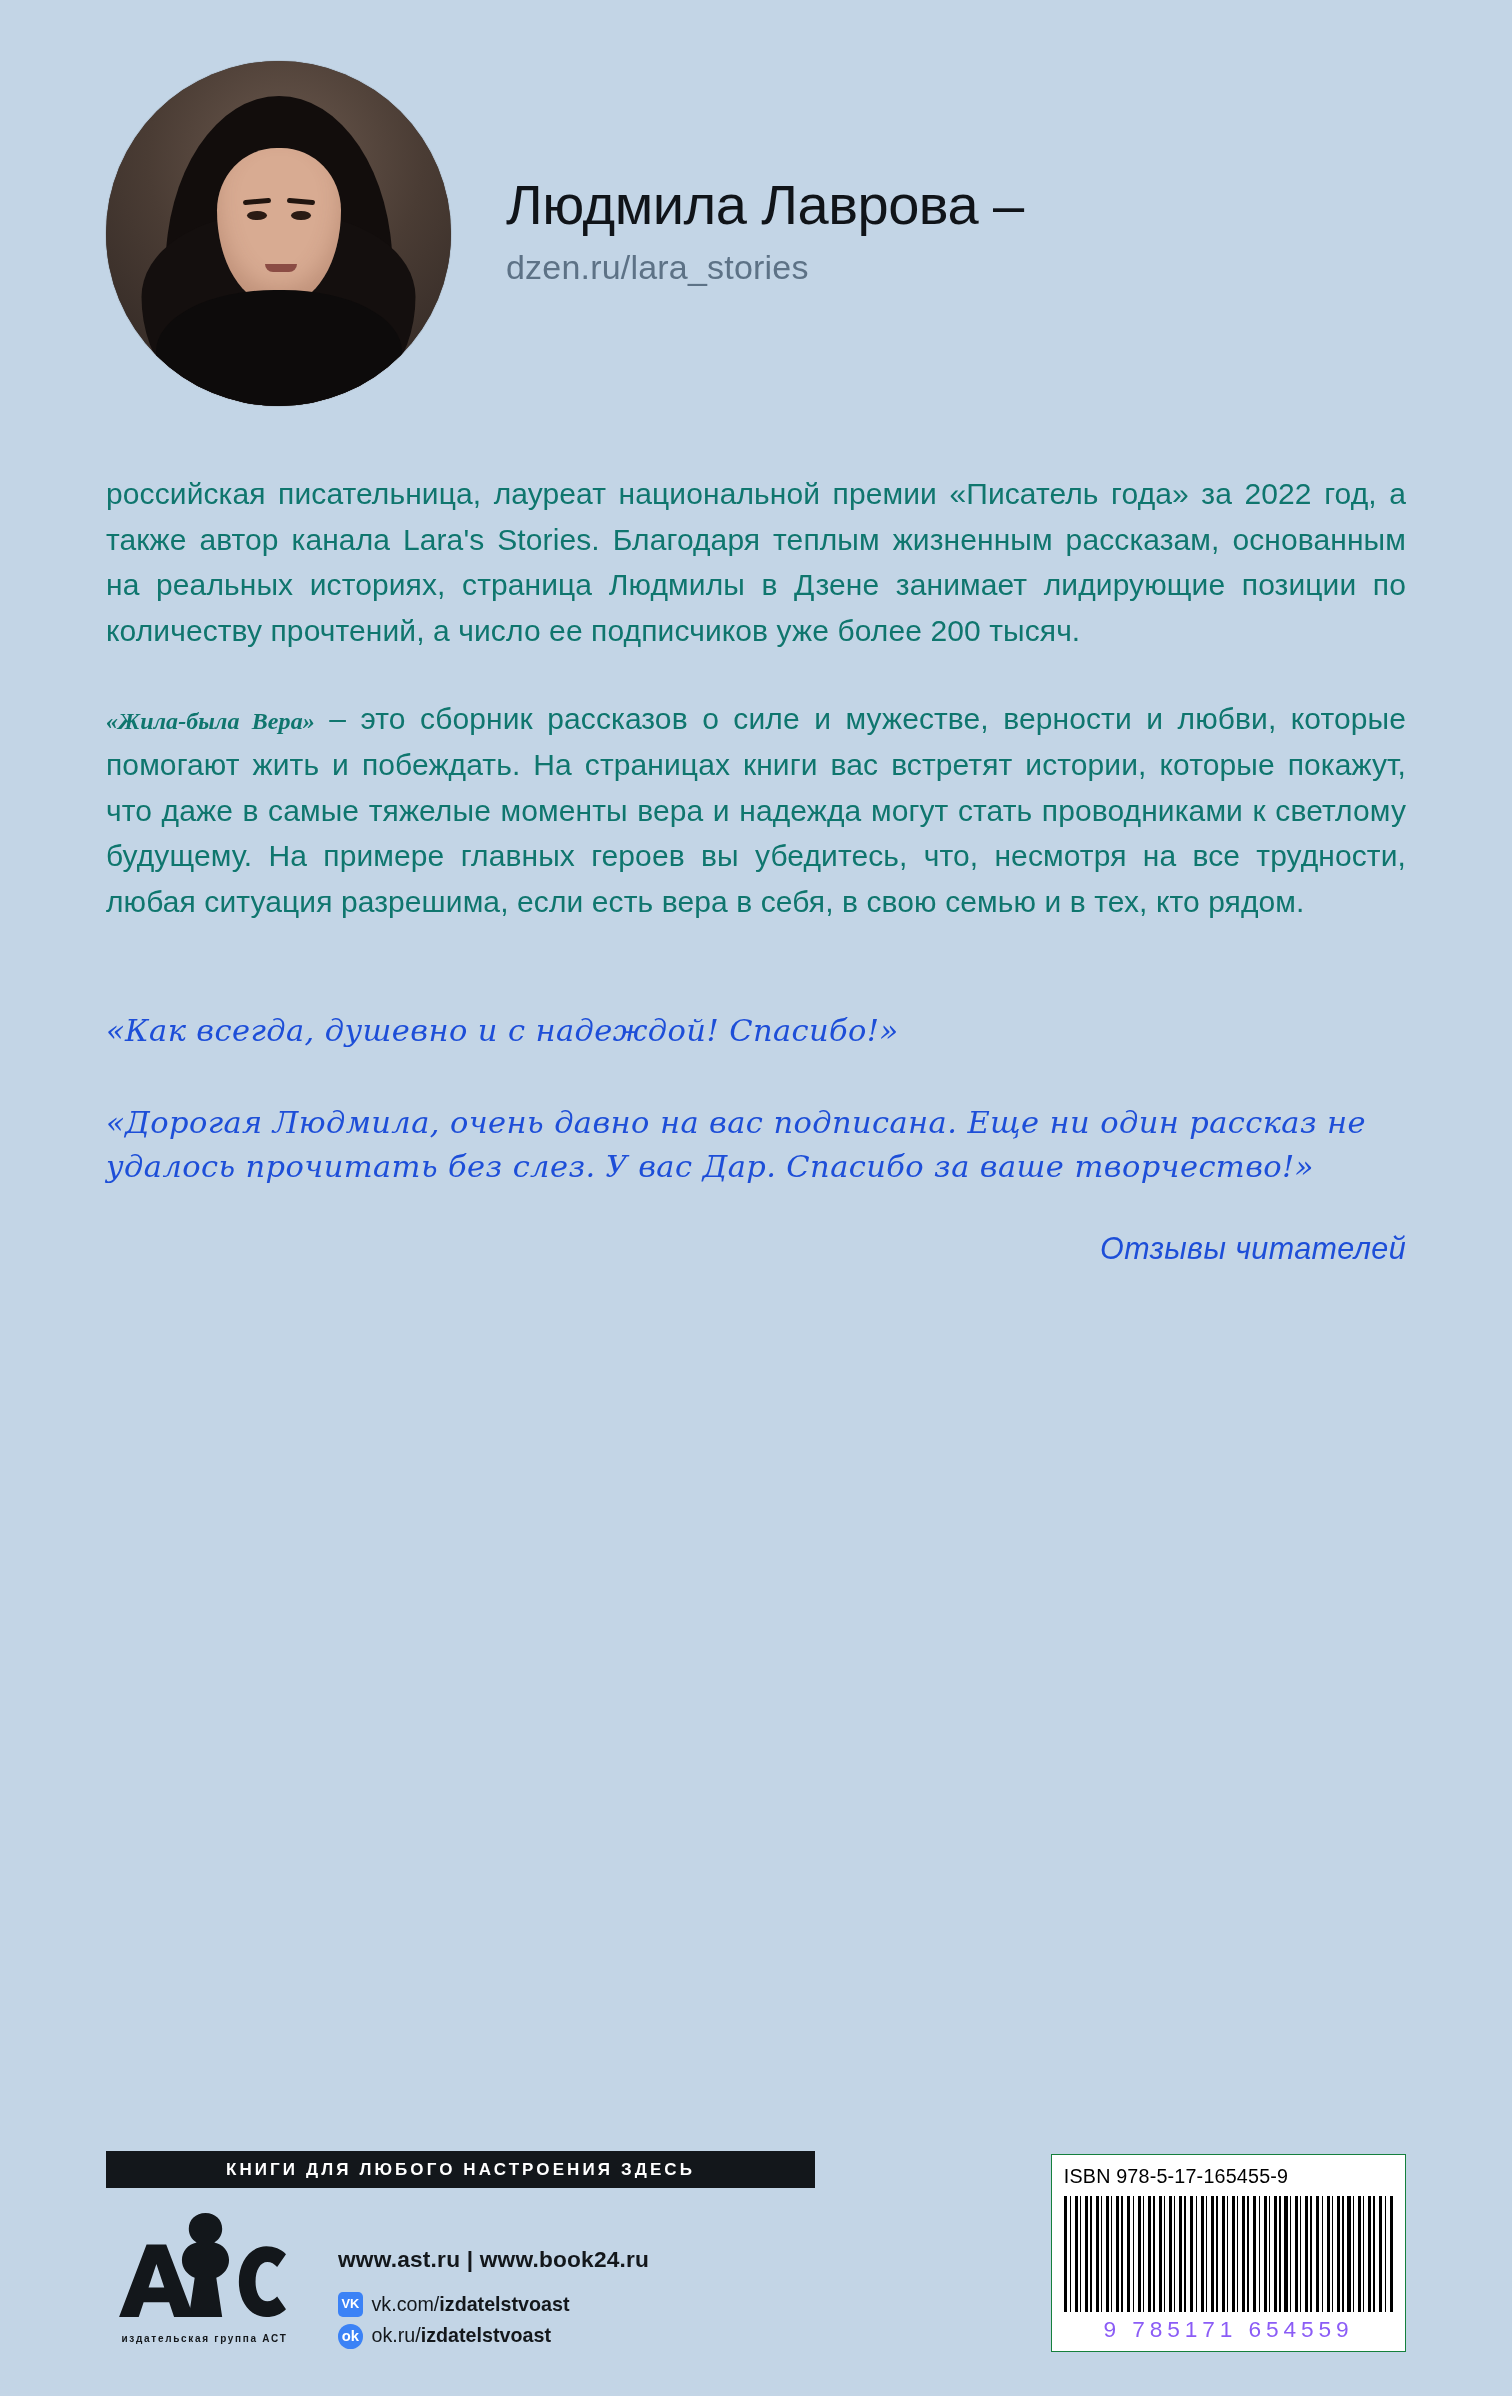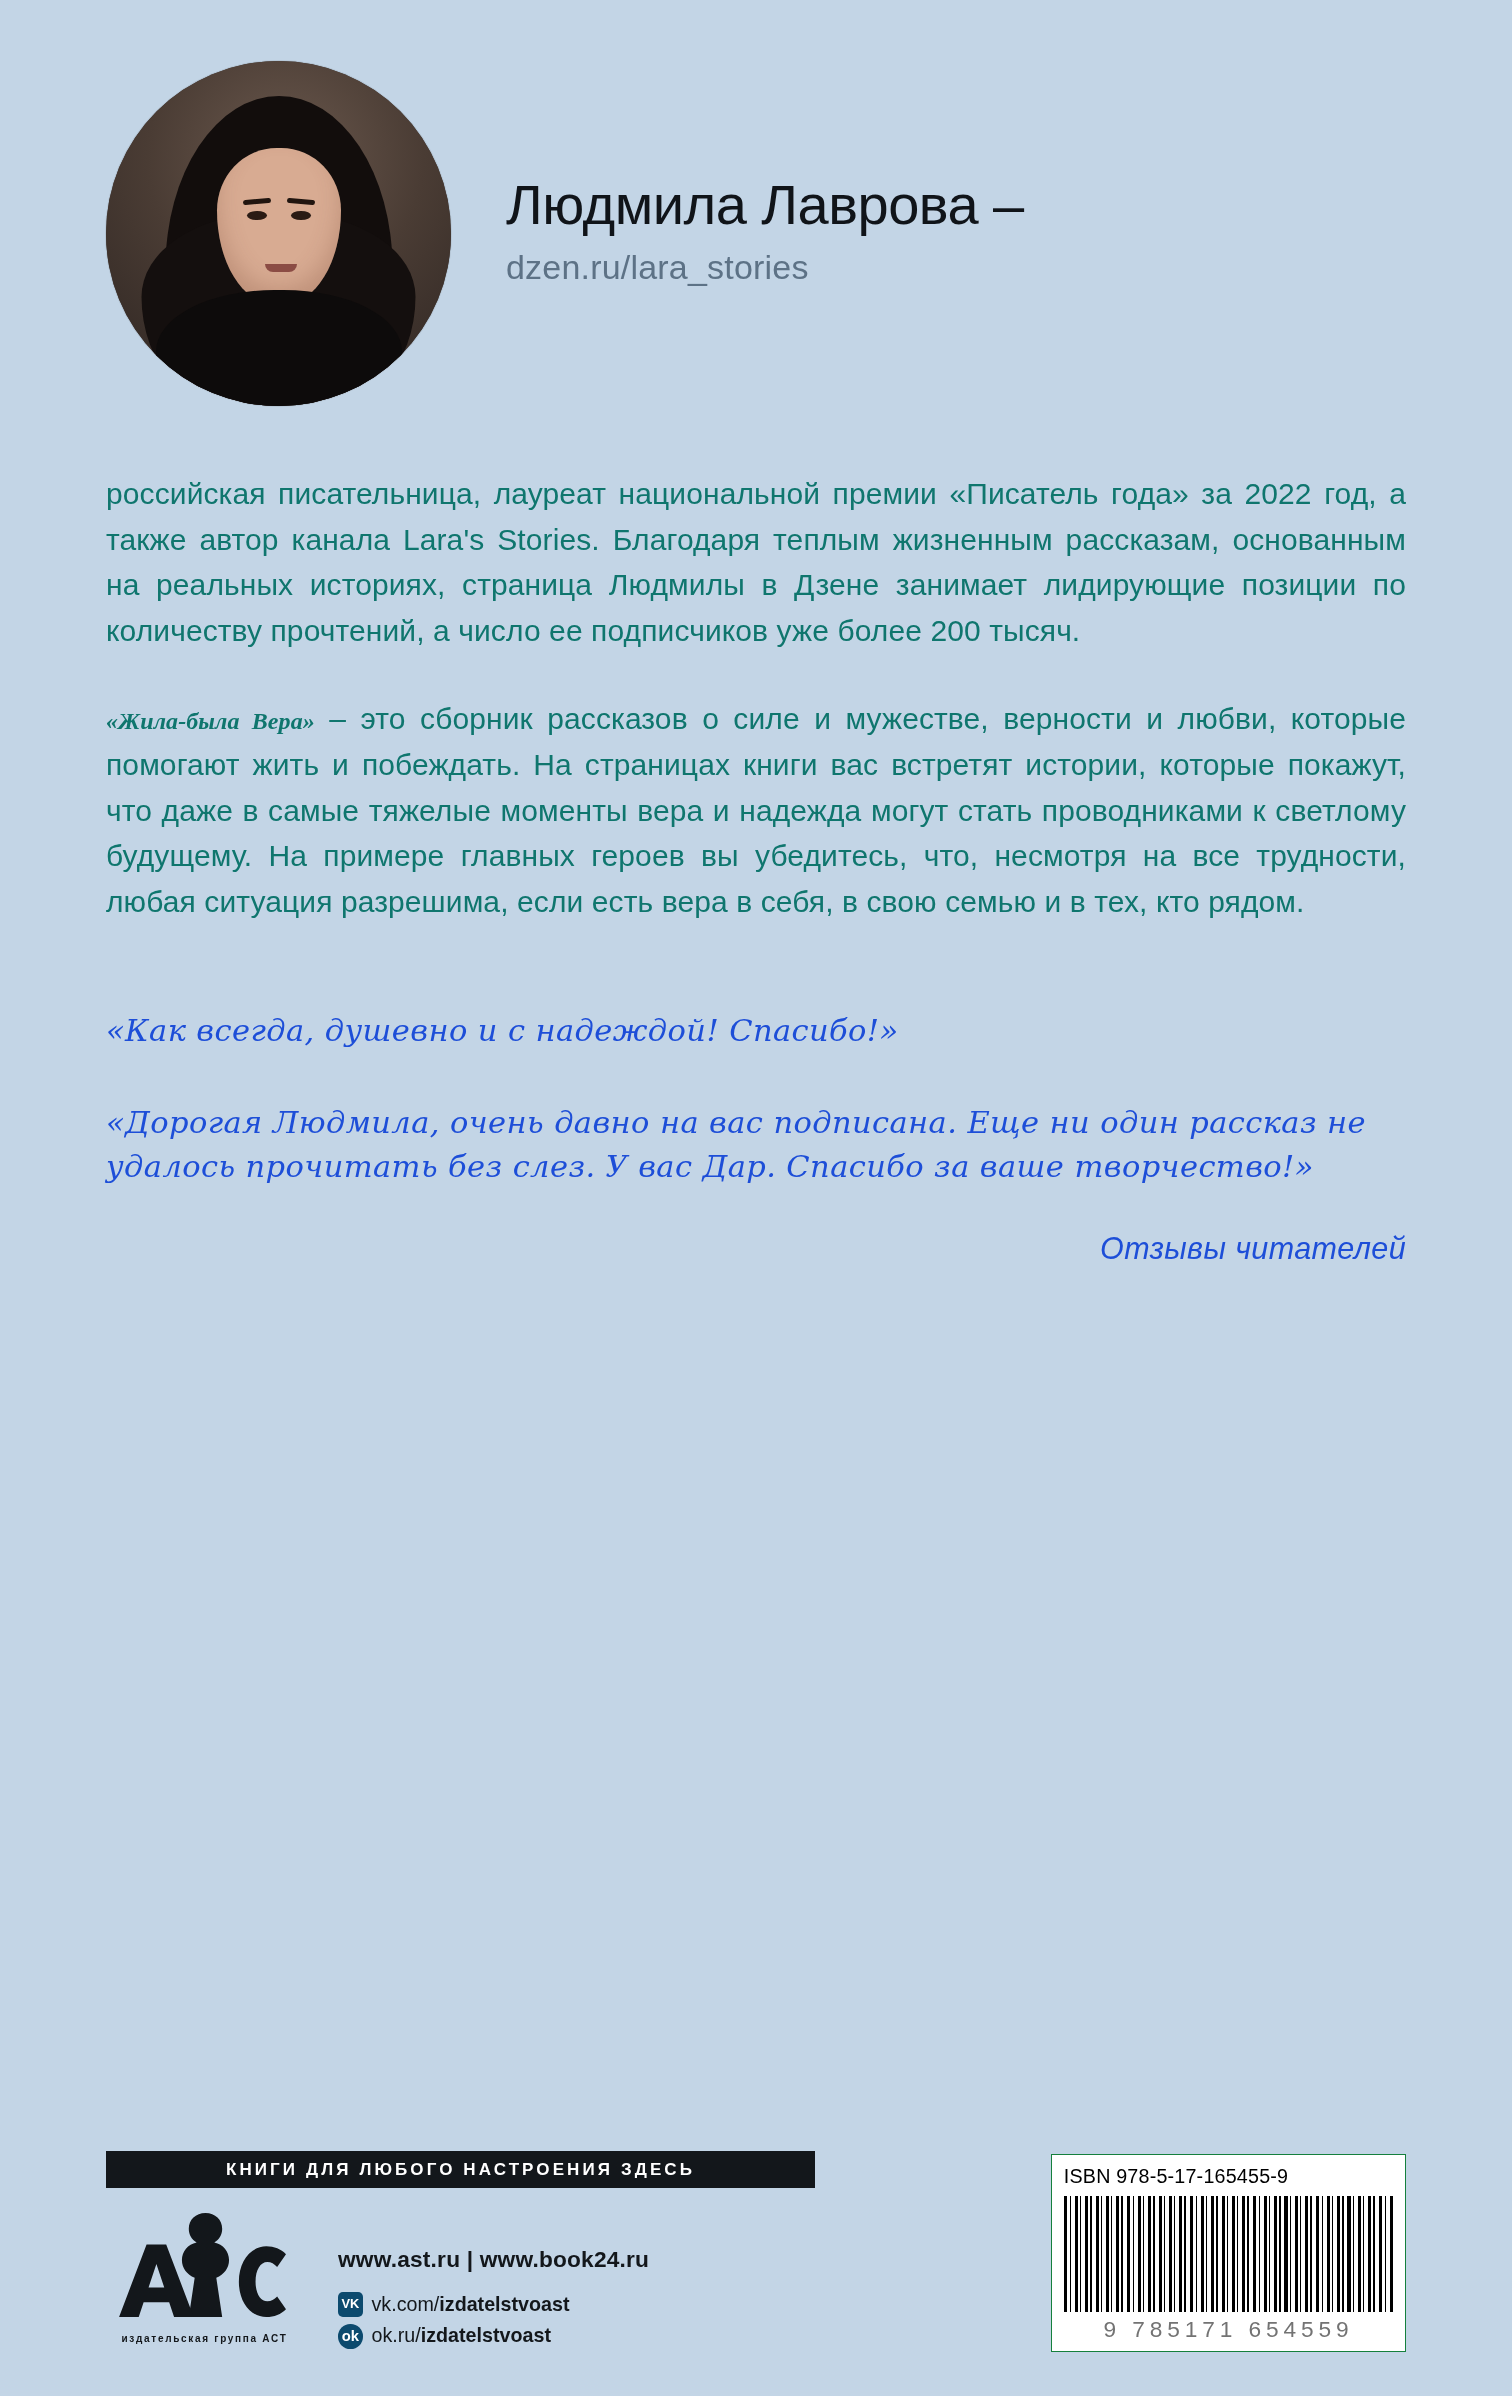--- a/index.html
+++ b/index.html
@@ -247,7 +247,7 @@
     width: 24.6px;
     height: 24.6px;
     border-radius: 4.9px;
-    background: #0c4a6e;
+    background: #3b82f6;
     color: #fff;
     font-size: 12.8px;
     font-weight: 700;

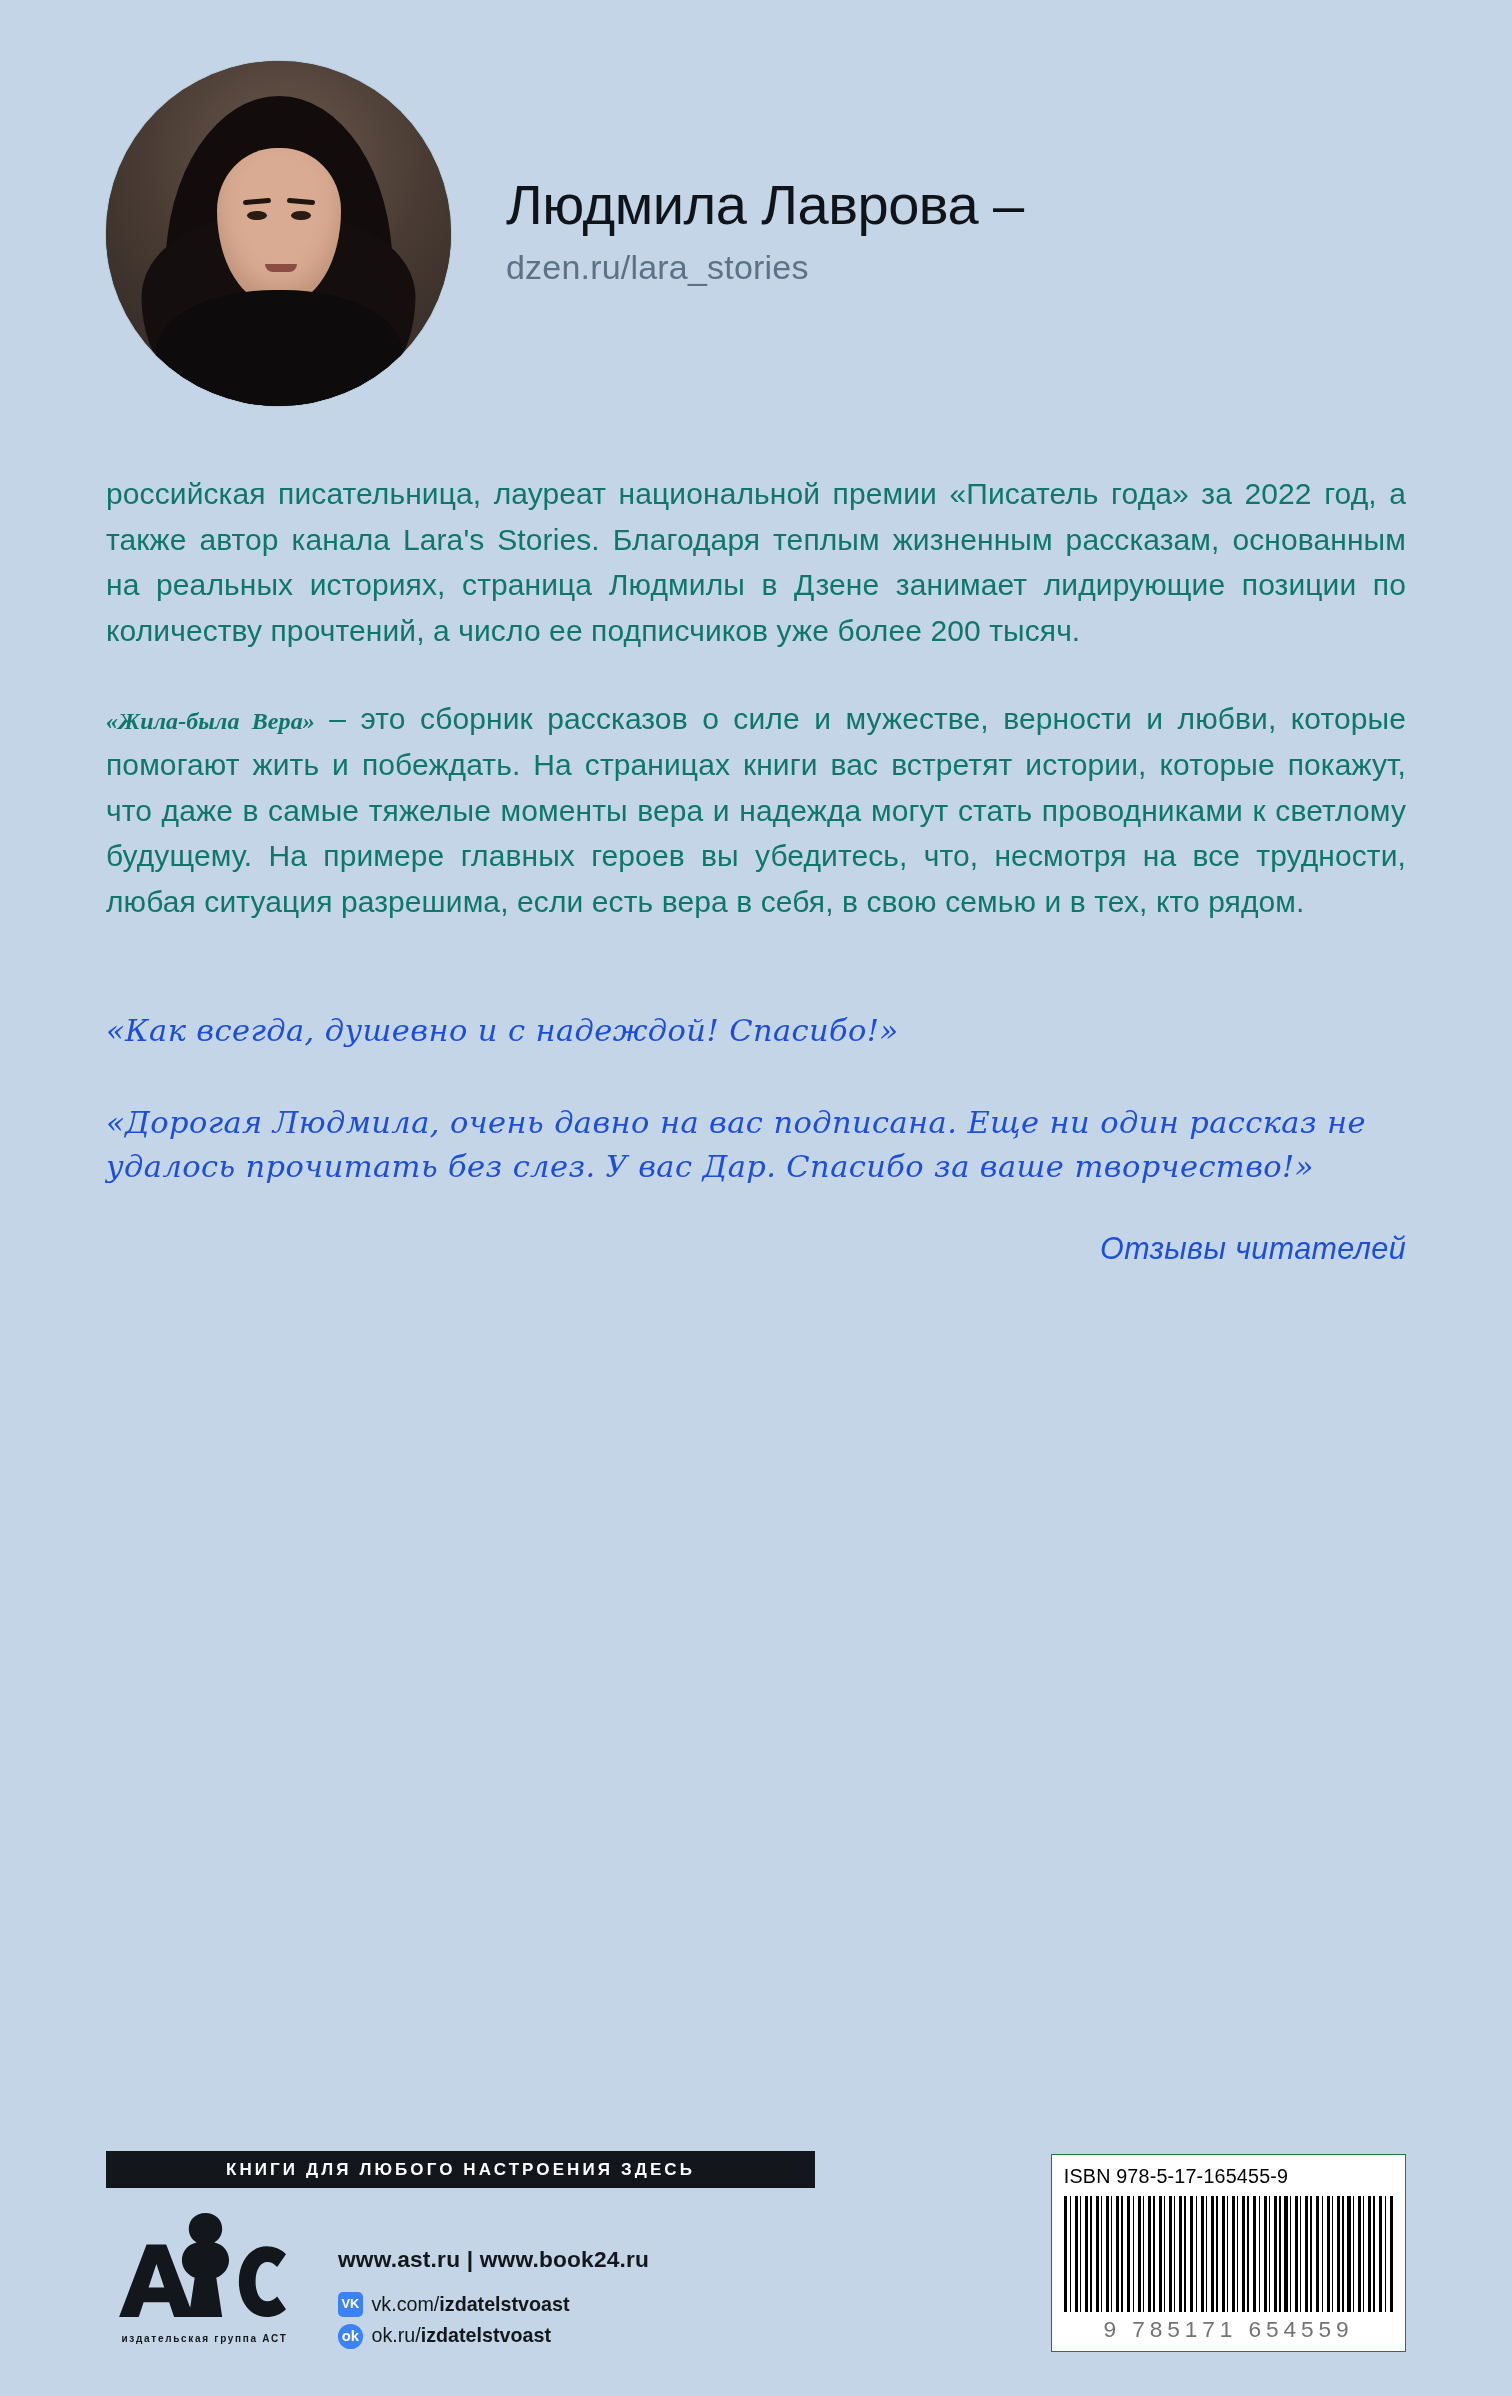--- a/index.html
+++ b/index.html
@@ -292,7 +292,7 @@
     font-family: "Liberation Sans", sans-serif;
     font-size: 22.7px;
     letter-spacing: 4.9px;
-    color: #737373;
+    color: #8b5cf6;
     text-align: center;
   }
 </style>

